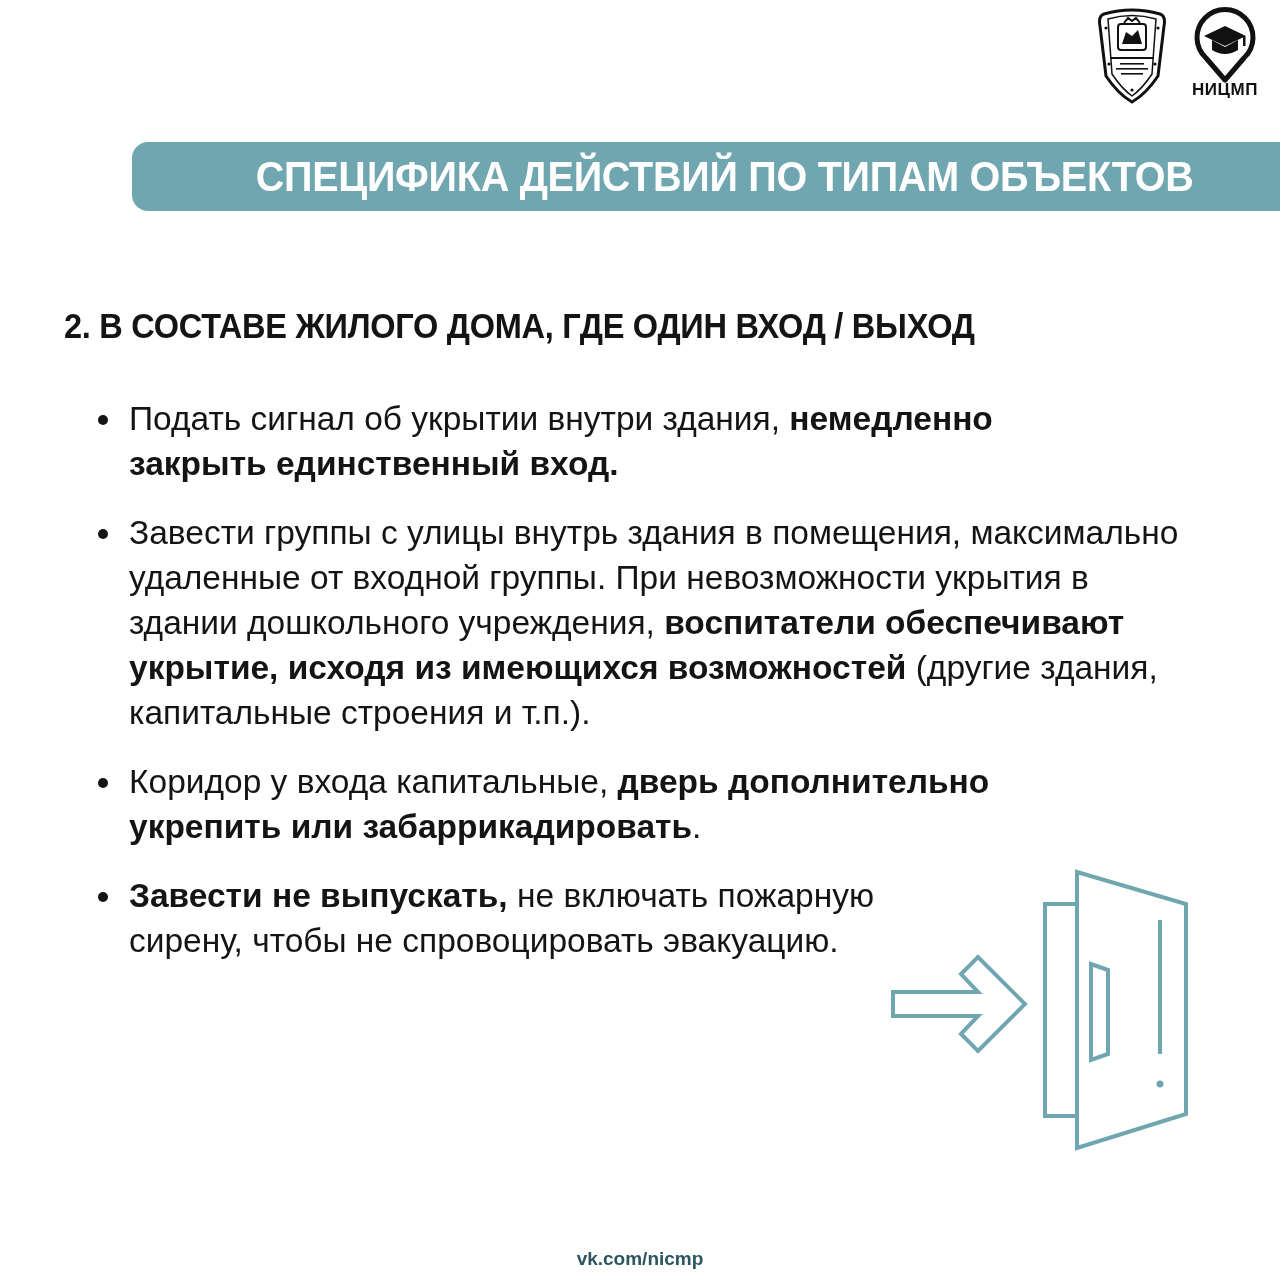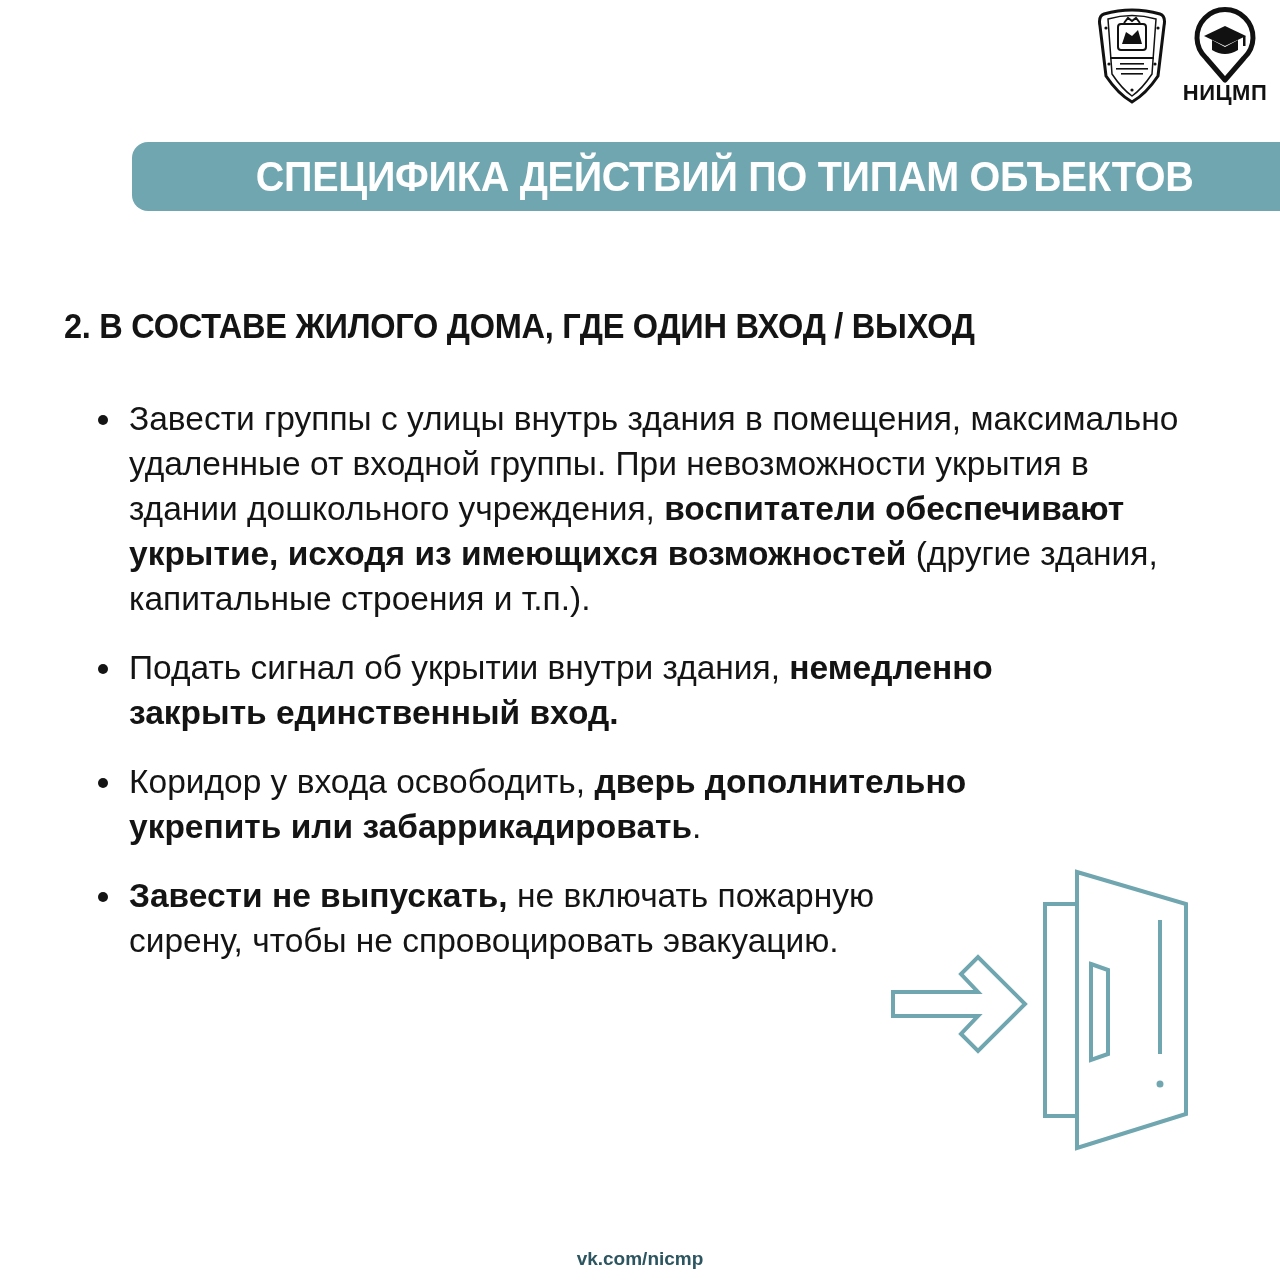--- a/index.html
+++ b/index.html
@@ -10,7 +10,7 @@
     .logos { position:absolute; top:6px; right:12px; display:flex; align-items:flex-start; gap:14px; }
     .shield { width:72px; height:100px; }
     .nicmp { width:86px; height:100px; display:flex; flex-direction:column; align-items:center; }
-    .nicmp-label { font-weight:700; font-size:22px; letter-spacing:0.5px; margin-top:-4px; color:#111; }
+    .nicmp-label { font-weight:700; font-size:17px; letter-spacing:0.5px; margin-top:-4px; color:#111; }
     .title-bar {
       position:absolute; left:132px; top:142px; width:1186px; height:69px;
       background:#70a6b0; border-radius:16px; display:flex; align-items:center; justify-content:center;

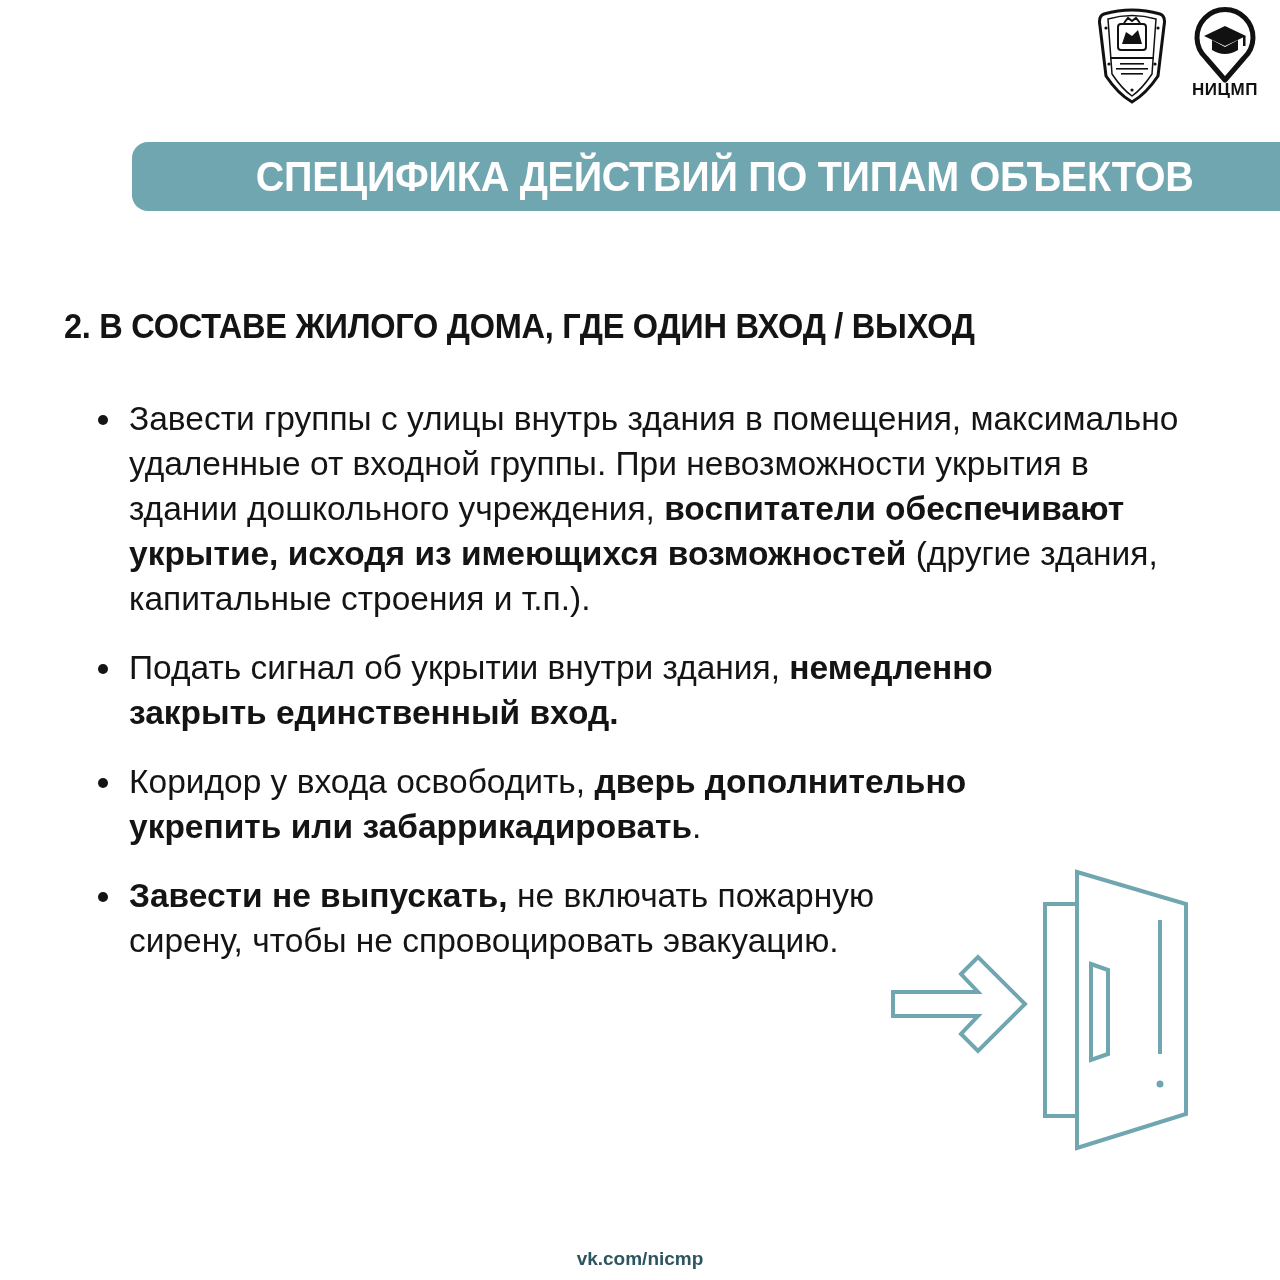--- a/index.html
+++ b/index.html
@@ -78,11 +78,11 @@
 <div class="section-heading">2. В СОСТАВЕ ЖИЛОГО ДОМА, ГДЕ ОДИН ВХОД / ВЫХОД</div>
 
 <ul class="bullets">
+  <li class="bullet b1">
+    <span>Подать сигнал об укрытии внутри здания, </span><b>немедленно закрыть единственный вход.</b>
+  </li>
   <li class="bullet b2">
     <span>Завести группы с улицы внутрь здания в помещения, максимально удаленные от входной группы. При невозможности укрытия в здании дошкольного учреждения, </span><b>воспитатели обеспечивают укрытие, исходя из имеющихся возможностей</b><span> (другие здания, капитальные строения и т.п.).</span>
-  </li>
-  <li class="bullet b1">
-    <span>Подать сигнал об укрытии внутри здания, </span><b>немедленно закрыть единственный вход.</b>
   </li>
   <li class="bullet b3">
     <span>Коридор у входа освободить, </span><b>дверь дополнительно укрепить или забаррикадировать</b><span>.</span>

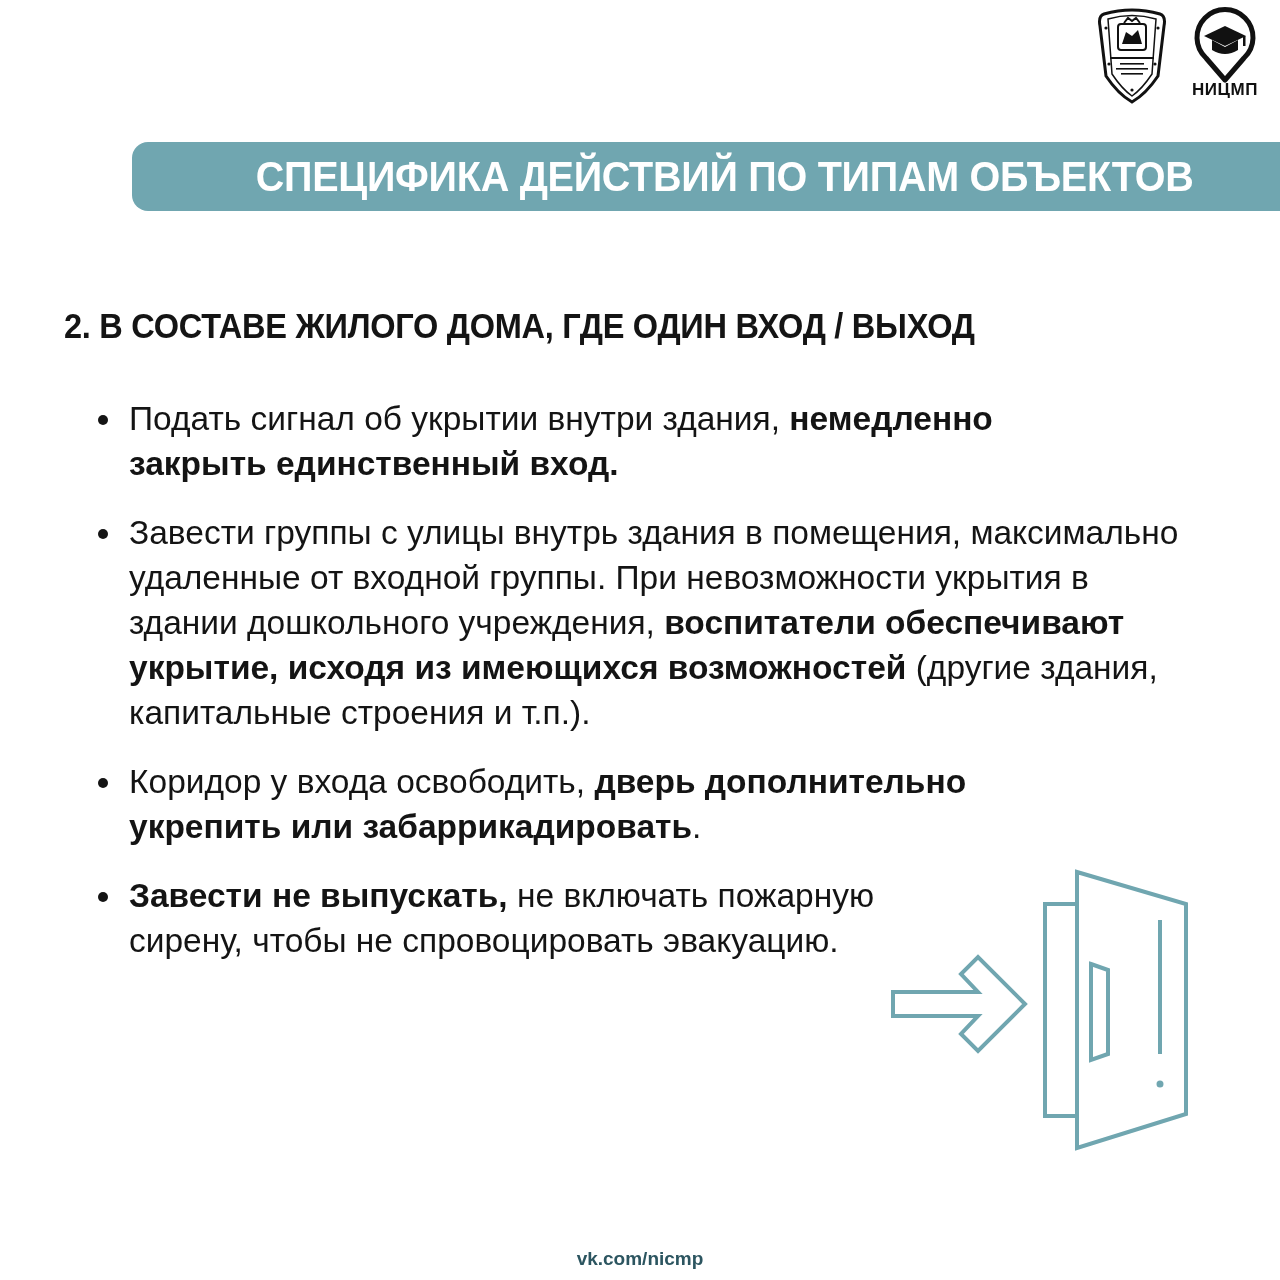--- a/index.html
+++ b/index.html
@@ -85,7 +85,7 @@
     <span>Завести группы с улицы внутрь здания в помещения, максимально удаленные от входной группы. При невозможности укрытия в здании дошкольного учреждения, </span><b>воспитатели обеспечивают укрытие, исходя из имеющихся возможностей</b><span> (другие здания, капитальные строения и т.п.).</span>
   </li>
   <li class="bullet b3">
-    <span>Коридор у входа освободить, </span><b>дверь дополнительно укрепить или забаррикадировать</b><span>.</span>
+    <span>Коридор у входа капитальные, </span><b>дверь дополнительно укрепить или забаррикадировать</b><span>.</span>
   </li>
   <li class="bullet b5">
     <b>Завести не выпускать,</b><span> не включать пожарную сирену, чтобы не спровоцировать эвакуацию.</span>

